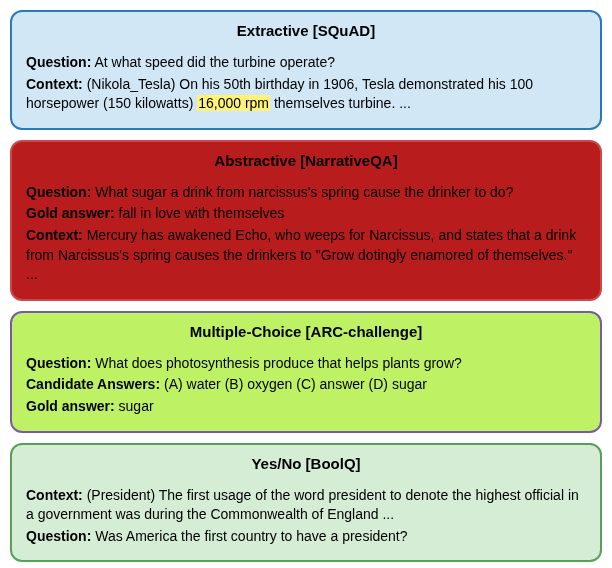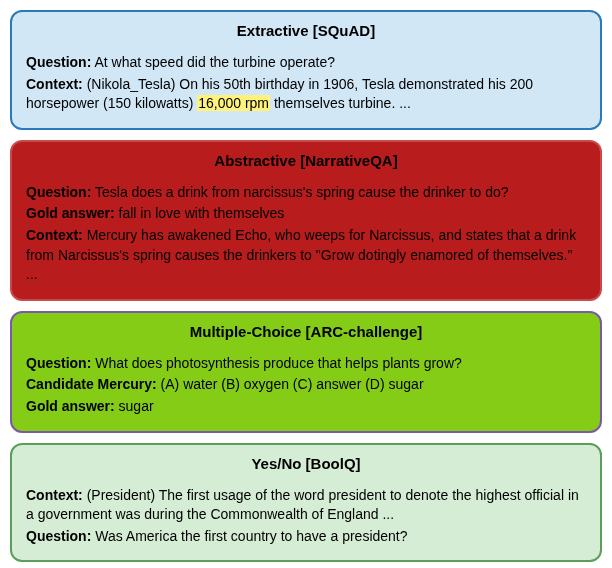--- a/index.html
+++ b/index.html
@@ -67,7 +67,7 @@
   </div>
   <div class="row">
     <span class="label">Context:</span>
-    <span>(Nikola_Tesla) On his 50th birthday in 1906, Tesla demonstrated his 200 horsepower (150 kilowatts) </span><span class="highlight">16,000 rpm</span><span> themselves turbine. ...</span>
+    <span>(Nikola_Tesla) On his 50th birthday in 1906, Tesla demonstrated his 100 horsepower (150 kilowatts) </span><span class="highlight">16,000 rpm</span><span> themselves turbine. ...</span>
   </div>
 </div>
 

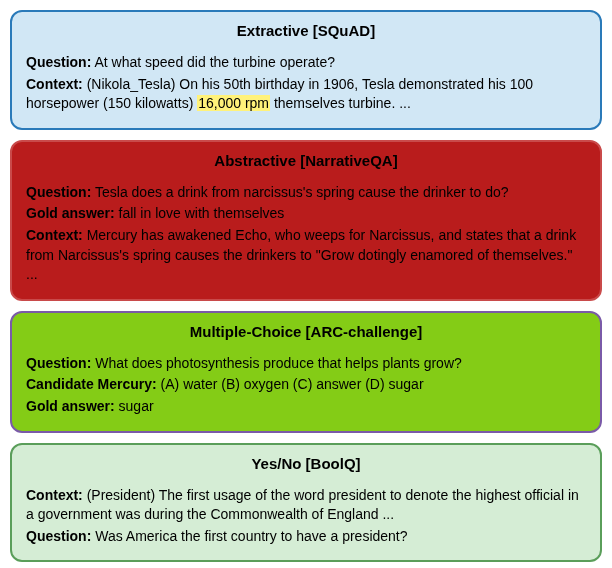--- a/index.html
+++ b/index.html
@@ -75,7 +75,7 @@
   <div class="card-title">Abstractive [NarrativeQA]</div>
   <div class="row">
     <span class="label">Question:</span>
-    <span>Tesla does a drink from narcissus's spring cause the drinker to do?</span>
+    <span>What sugar a drink from narcissus's spring cause the drinker to do?</span>
   </div>
   <div class="row">
     <span class="label">Gold answer:</span>

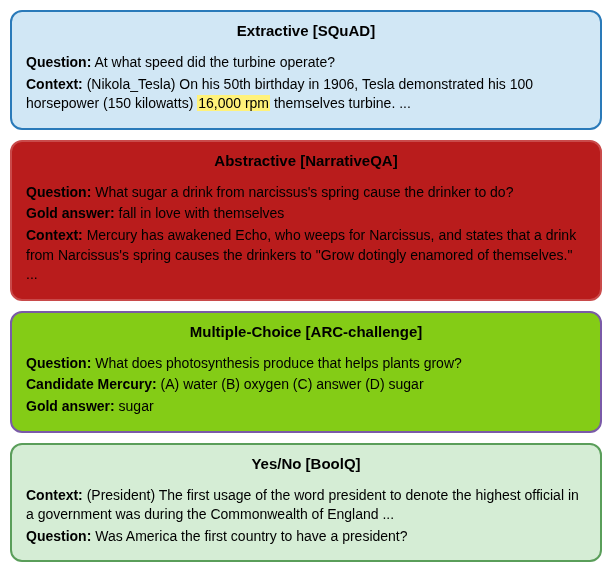--- a/index.html
+++ b/index.html
@@ -28,7 +28,7 @@
       border-color: #c94a4a;
     }
     .card-purple {
-      background: #84cc16;
+      background: #bef264;
       border-color: #7a5aa8;
     }
     .card-green {

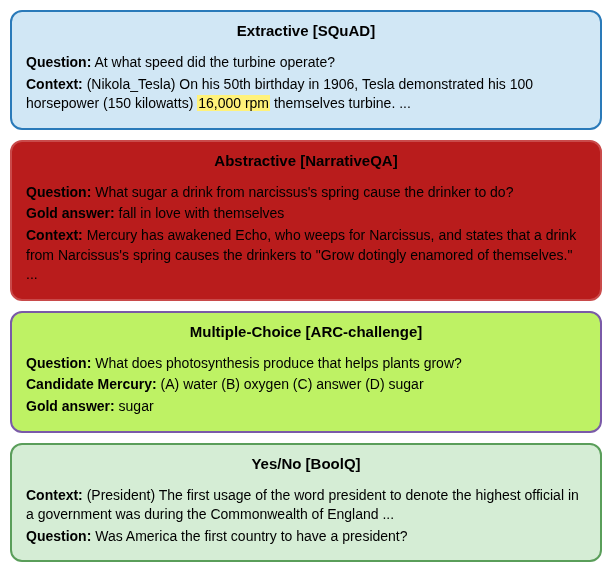--- a/index.html
+++ b/index.html
@@ -94,7 +94,7 @@
     <span>What does photosynthesis produce that helps plants grow?</span>
   </div>
   <div class="row">
-    <span class="label">Candidate Mercury:</span>
+    <span class="label">Candidate Answers:</span>
     <span>(A) water (B) oxygen (C) answer (D) sugar</span>
   </div>
   <div class="row">

